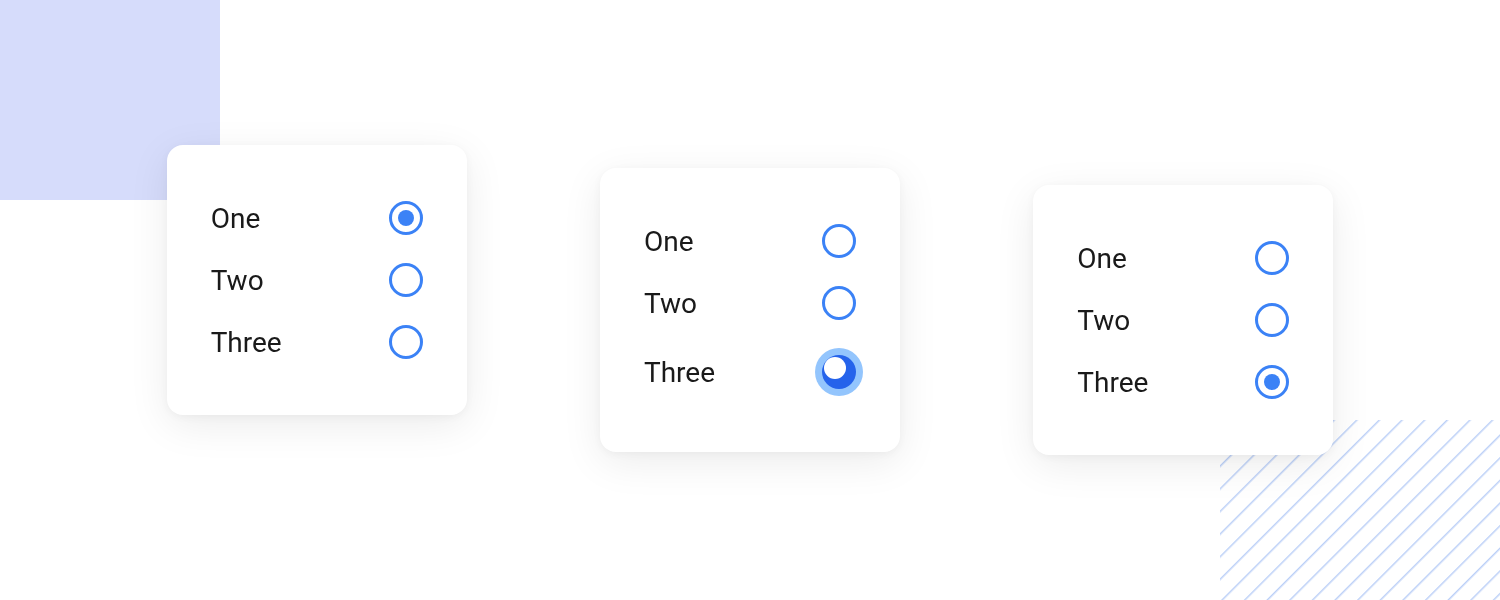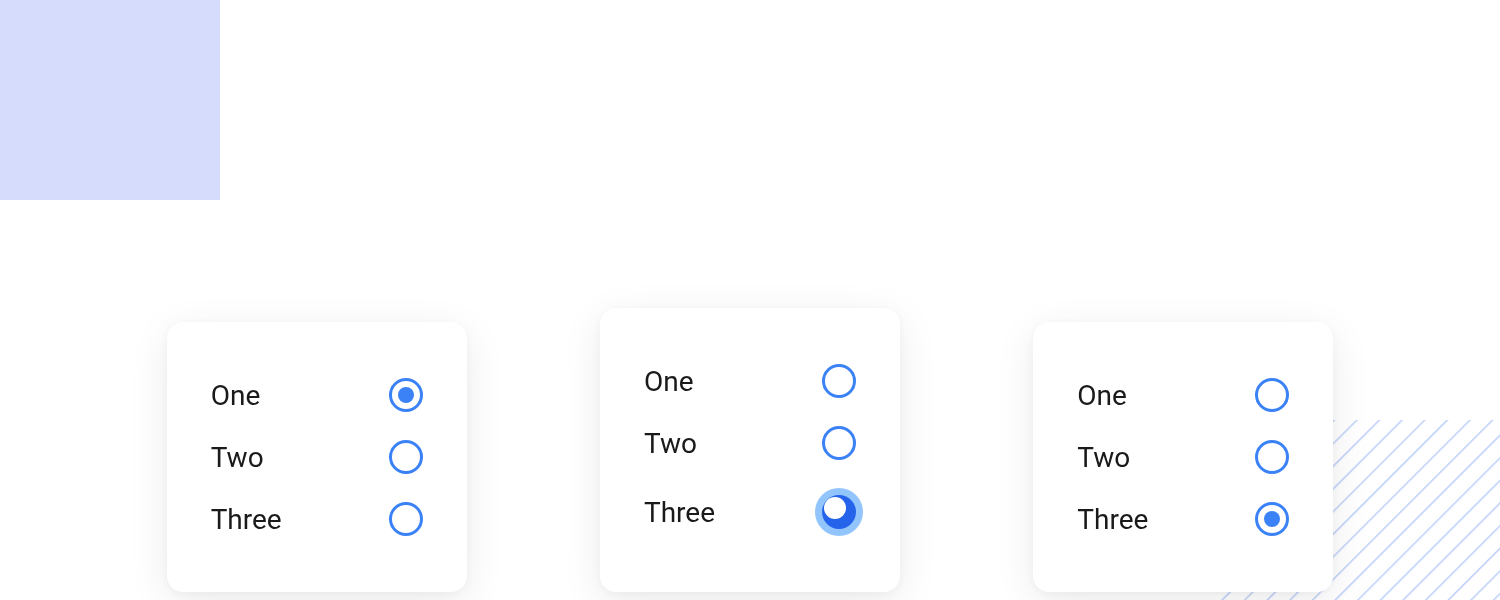--- a/index.html
+++ b/index.html
@@ -31,9 +31,9 @@
     position: absolute;
     top: 0; left: 0; right: 0; bottom: 0;
     display: flex;
-    align-items: flex-end;
+    align-items: center;
     justify-content: space-around;
-    padding: 8px 100px;
+    padding: 0 100px;
   }
   .card {
     background: #ffffff;

